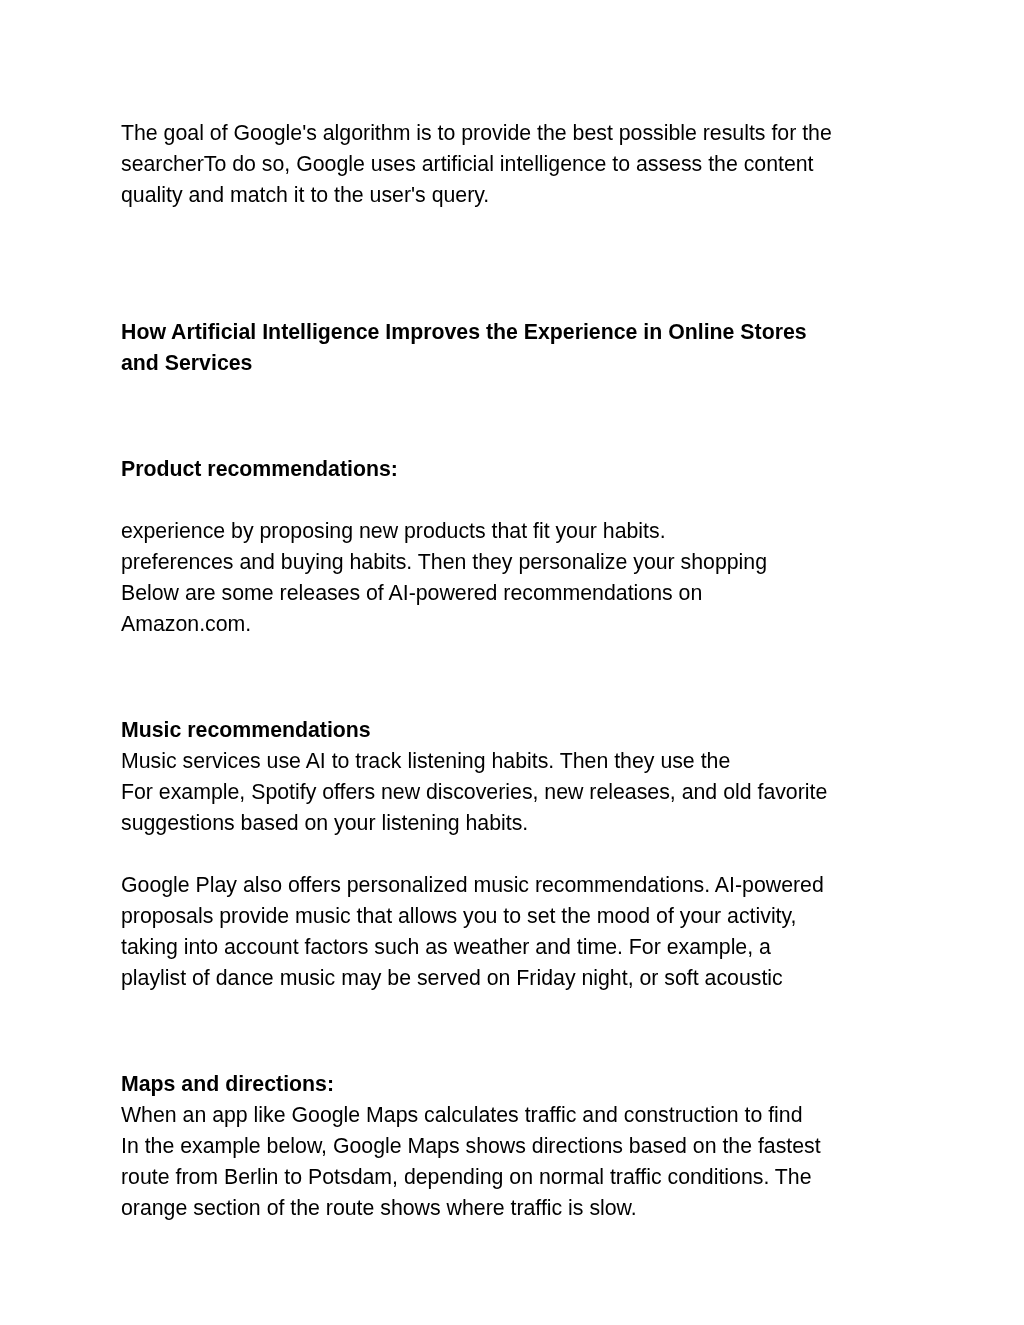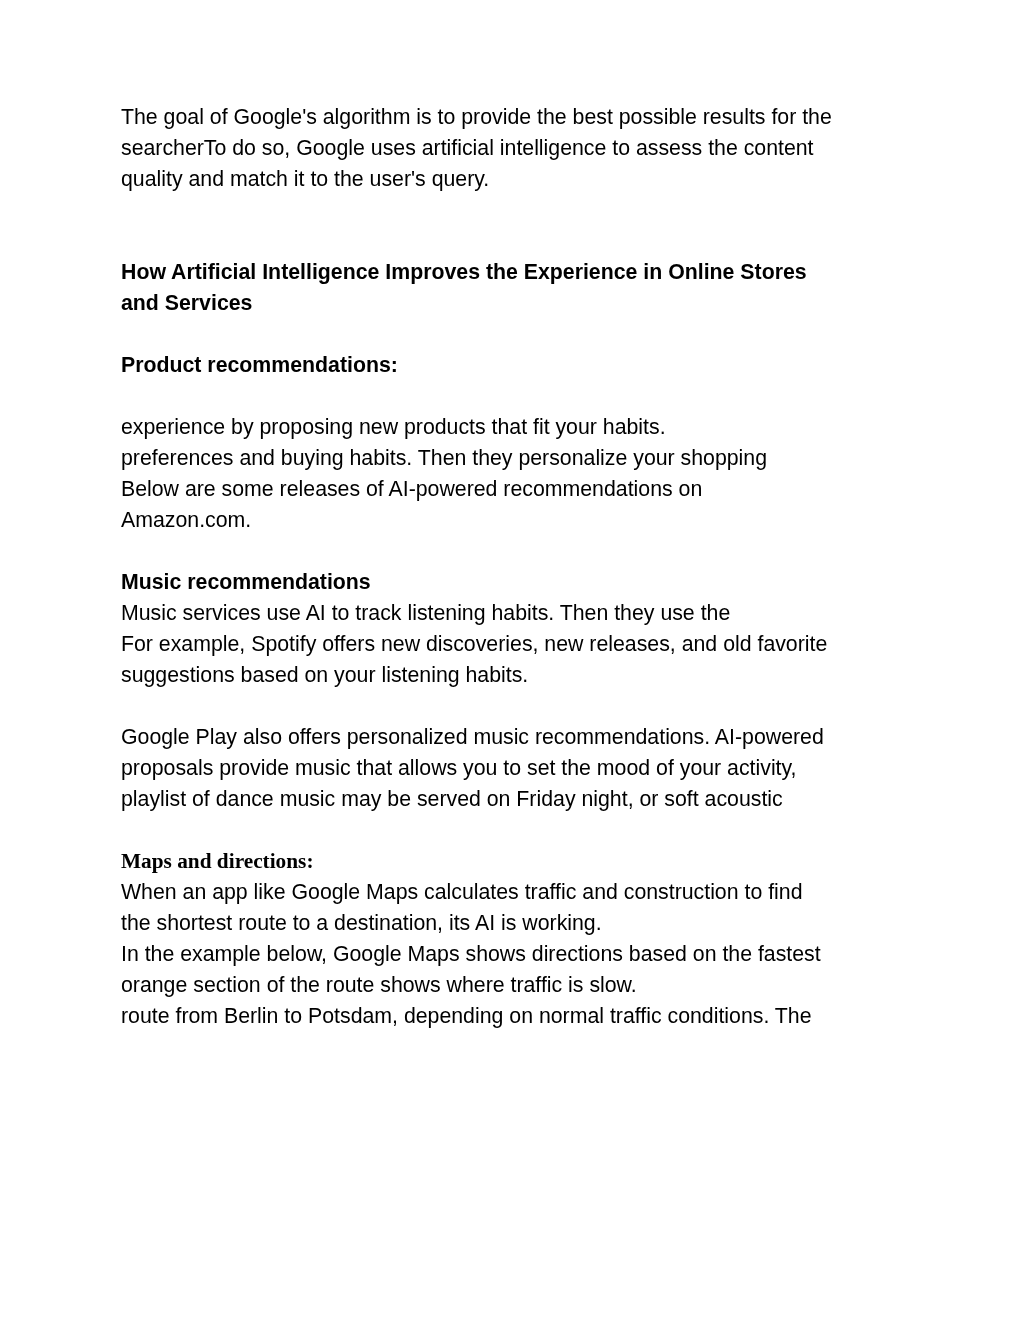--- a/index.html
+++ b/index.html
@@ -18,7 +18,7 @@
     .page {
       position: absolute;
       left: 121px;
-      top: 102px;
+      top: 118px;
       width: 790px;
       font-size: 21.3px;
       line-height: 31px;

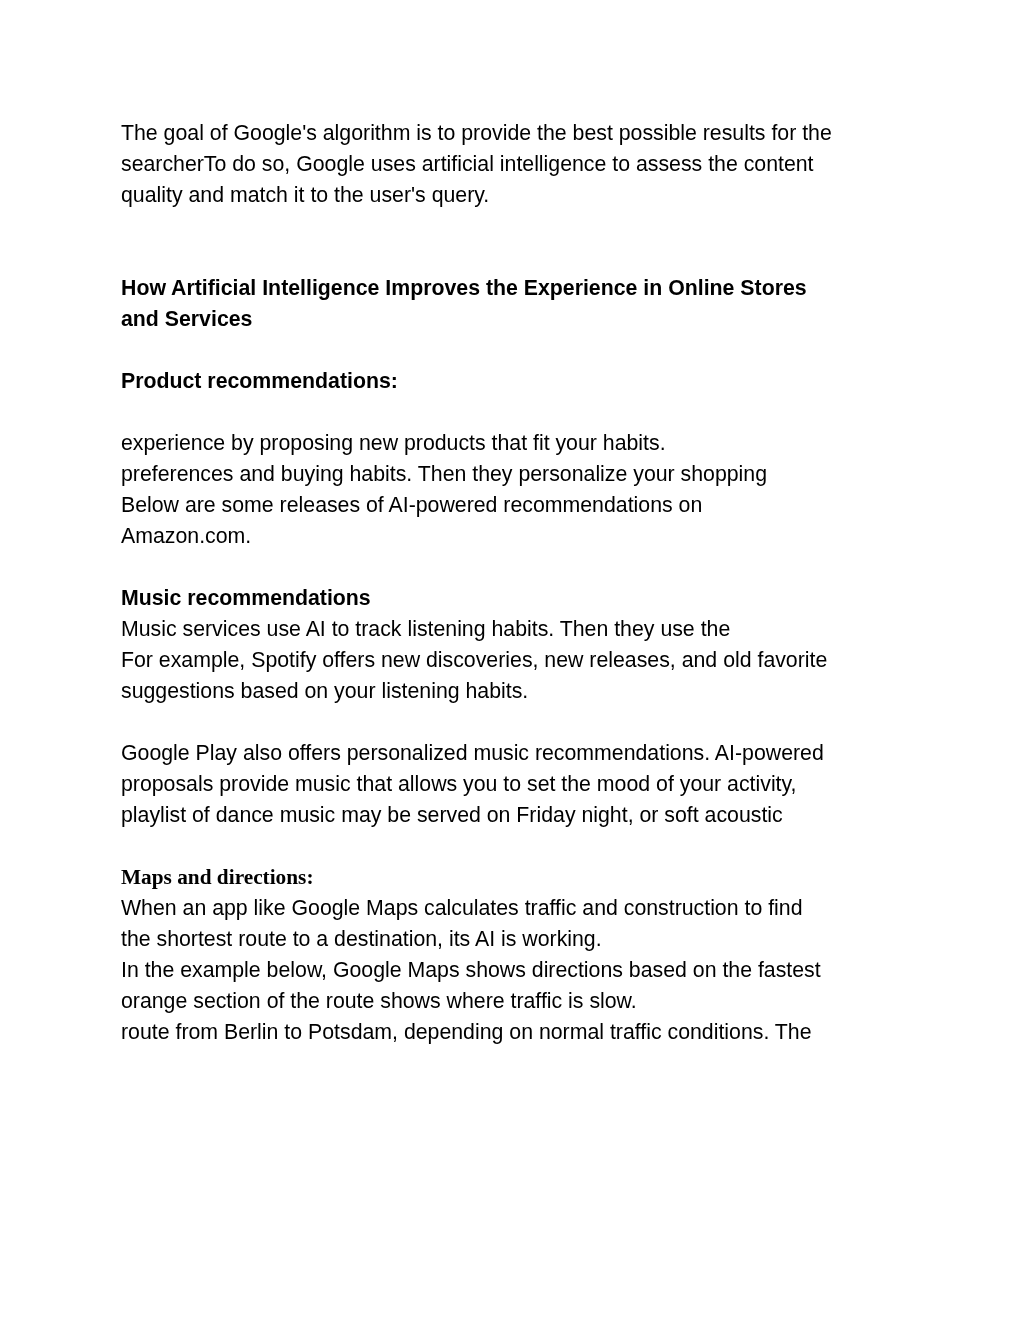--- a/index.html
+++ b/index.html
@@ -28,7 +28,7 @@
       white-space: normal;
     }
     .line { display: block; white-space: nowrap; }
-    .bold { font-weight: bold; }
+    .bold { font-weight: bold; margin-top: 44px; }
     .gap1 { height: 31px; }
     .gap2 { height: 62px; }
   </style>

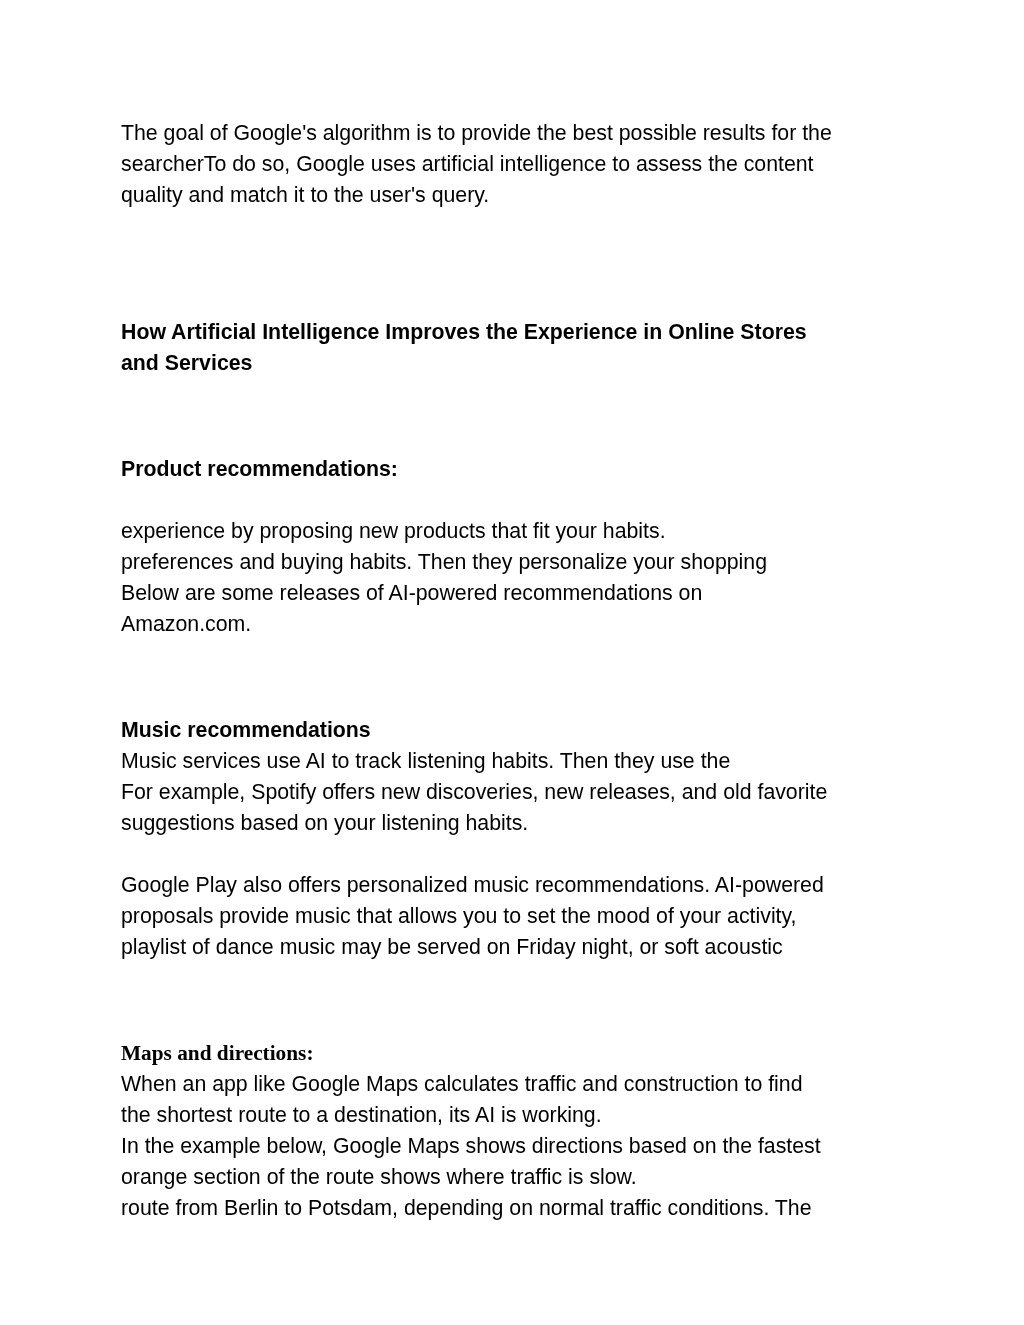--- a/index.html
+++ b/index.html
@@ -82,6 +82,7 @@
   <p class="p">
     <span class="line">Google Play also offers personalized music recommendations. AI-powered</span>
     <span class="line">proposals provide music that allows you to set the mood of your activity,</span>
+    <span class="line">taking into account factors such as weather and time. For example, a</span>
     <span class="line">playlist of dance music may be served on Friday night, or soft acoustic</span>
   </p>
 

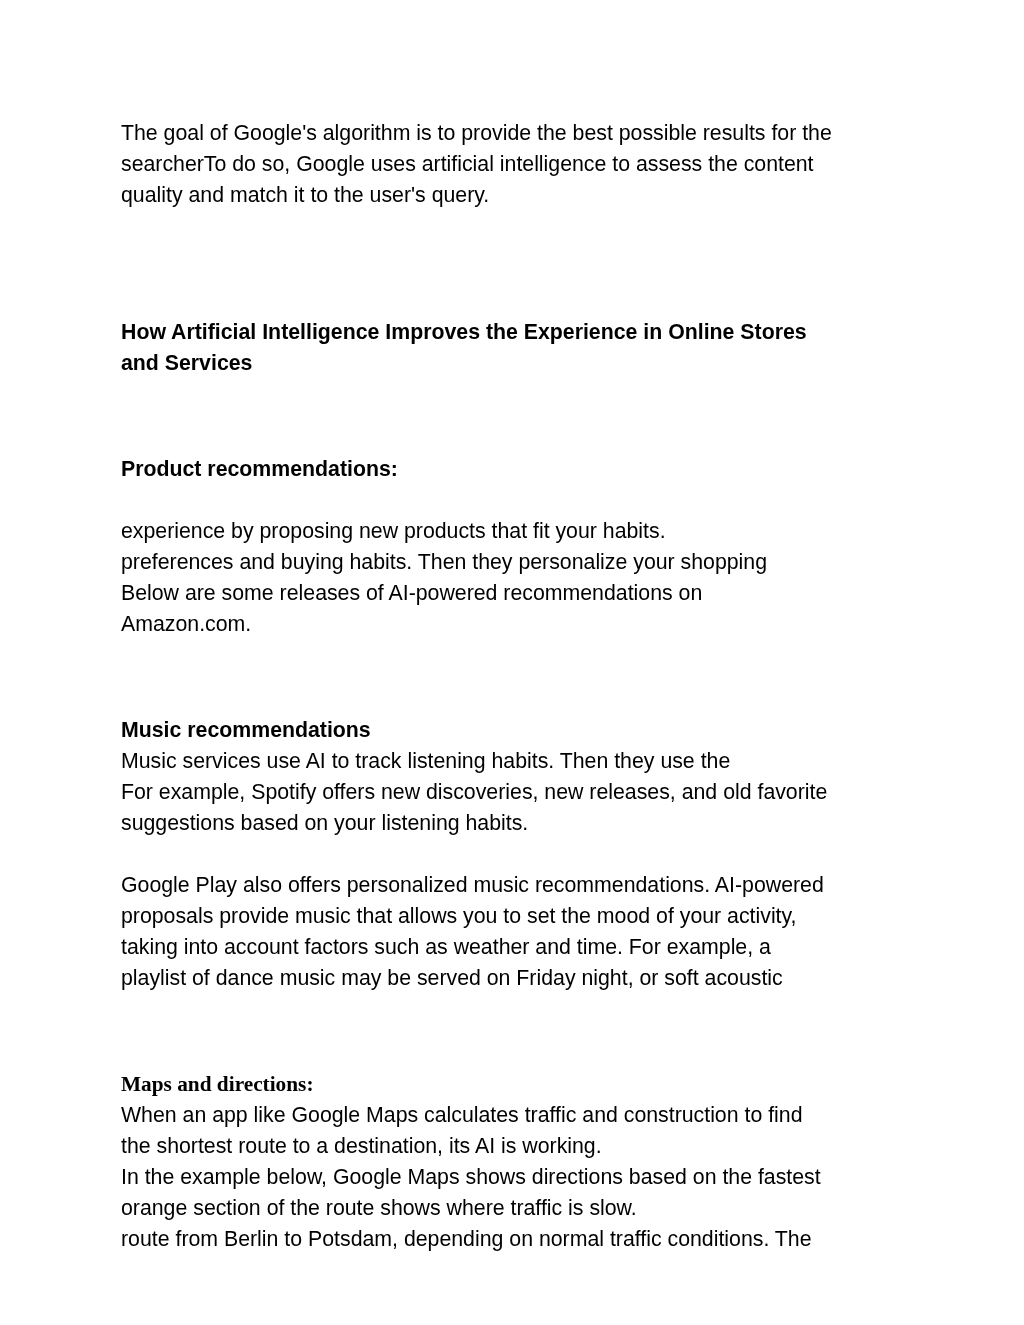--- a/index.html
+++ b/index.html
@@ -88,7 +88,7 @@
 
   <div class="gap1"></div>
 
-  <h2 class="p bold" style="font-size:inherit;font-family:Liberation Serif, serif;">
+  <h2 class="p bold" style="font-size:inherit;">
     <span class="line">Maps and directions:</span>
   </h2>
 

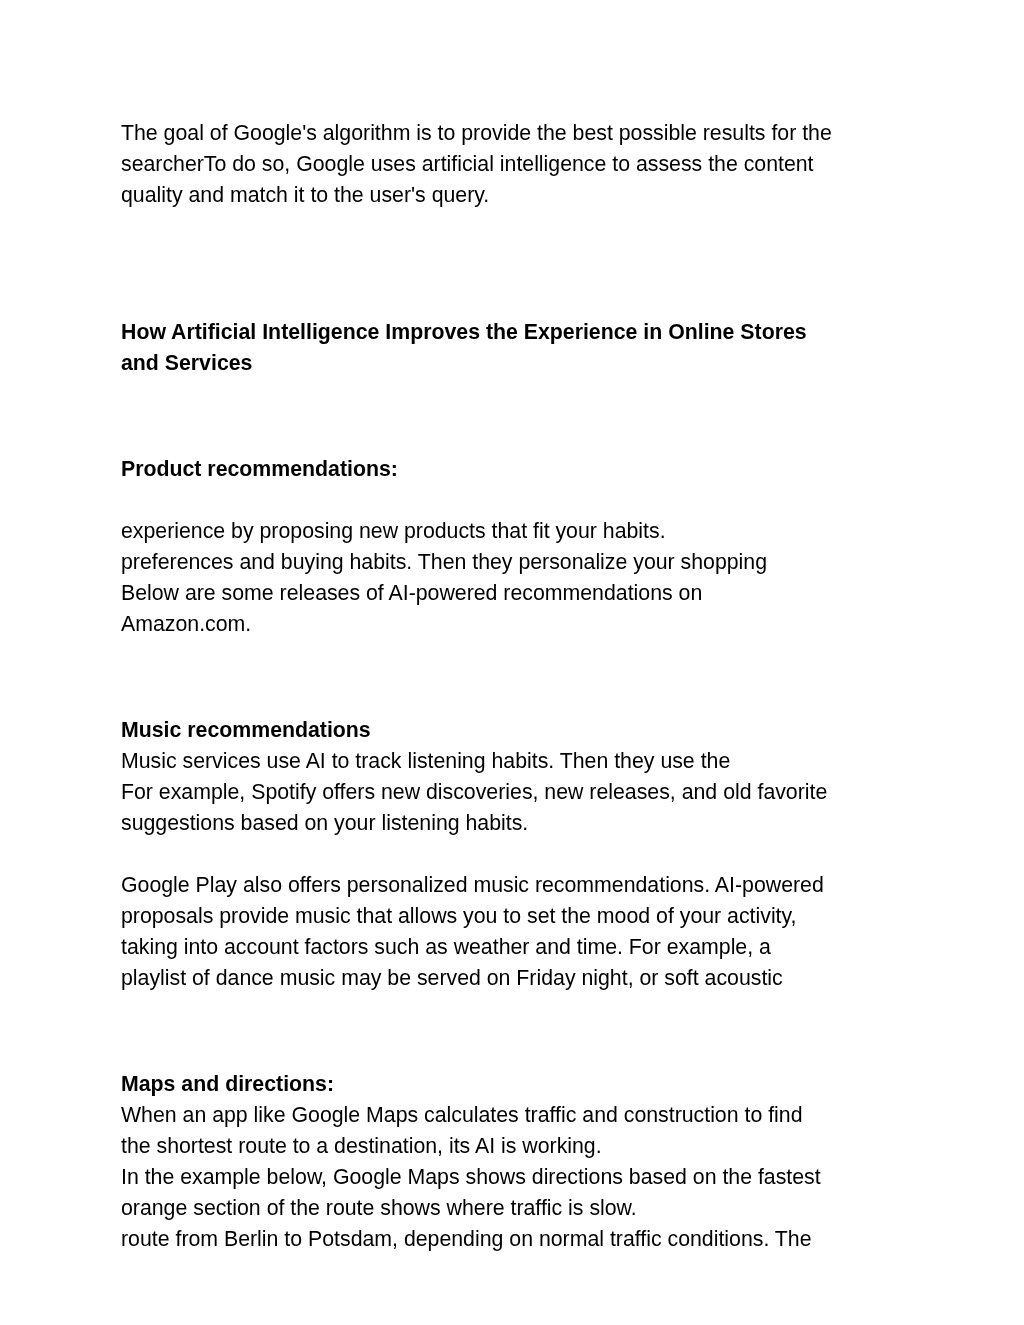--- a/index.html
+++ b/index.html
@@ -94,7 +94,6 @@
 
   <p class="p">
     <span class="line">When an app like Google Maps calculates traffic and construction to find</span>
-    <span class="line">the shortest route to a destination, its AI is working.</span>
     <span class="line">In the example below, Google Maps shows directions based on the fastest</span>
     <span class="line">orange section of the route shows where traffic is slow.</span>
     <span class="line">route from Berlin to Potsdam, depending on normal traffic conditions. The</span>

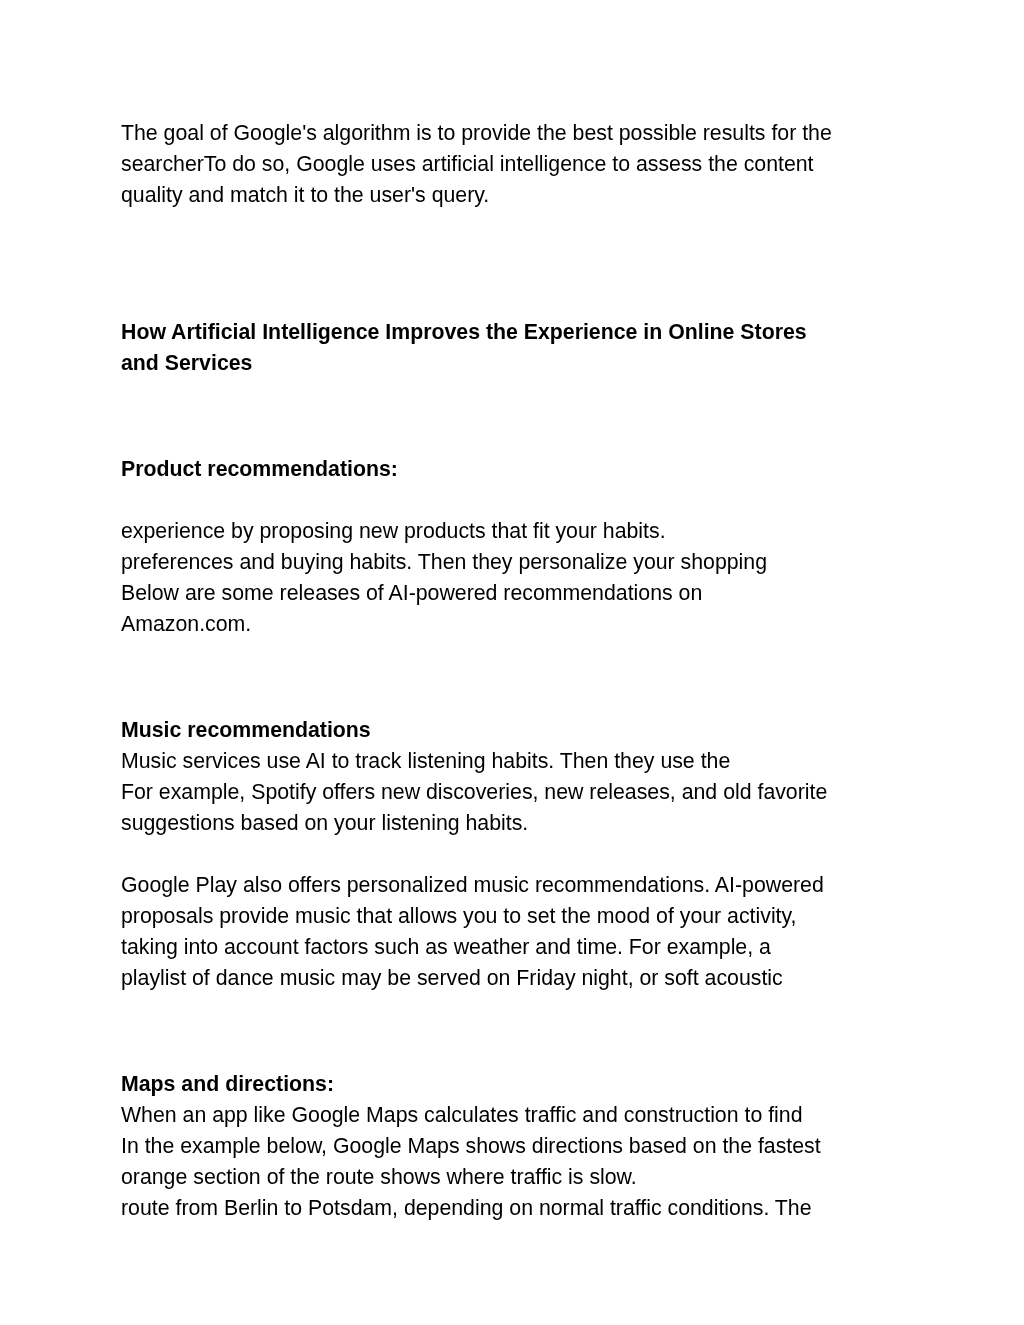--- a/index.html
+++ b/index.html
@@ -95,8 +95,8 @@
   <p class="p">
     <span class="line">When an app like Google Maps calculates traffic and construction to find</span>
     <span class="line">In the example below, Google Maps shows directions based on the fastest</span>
+    <span class="line">route from Berlin to Potsdam, depending on normal traffic conditions. The</span>
     <span class="line">orange section of the route shows where traffic is slow.</span>
-    <span class="line">route from Berlin to Potsdam, depending on normal traffic conditions. The</span>
   </p>
 
 </div>

